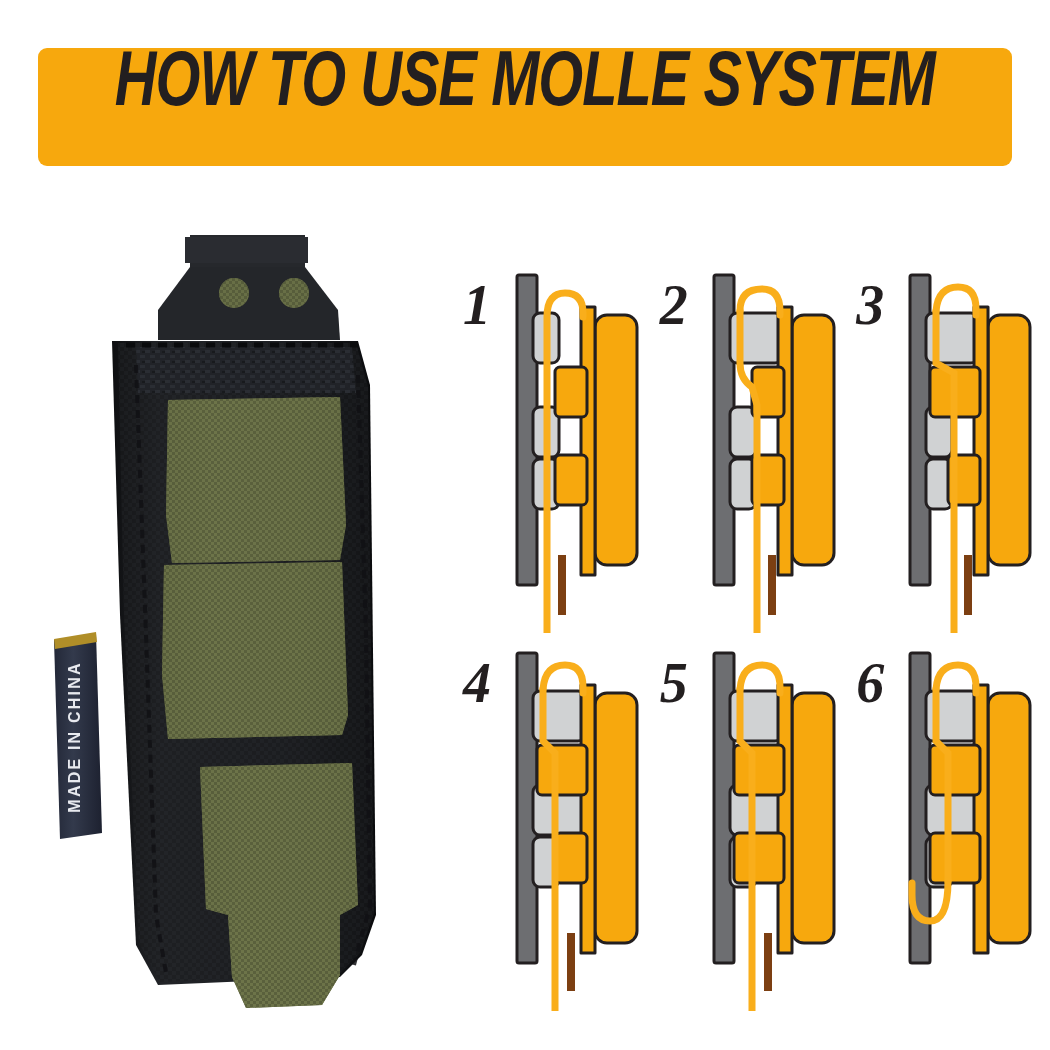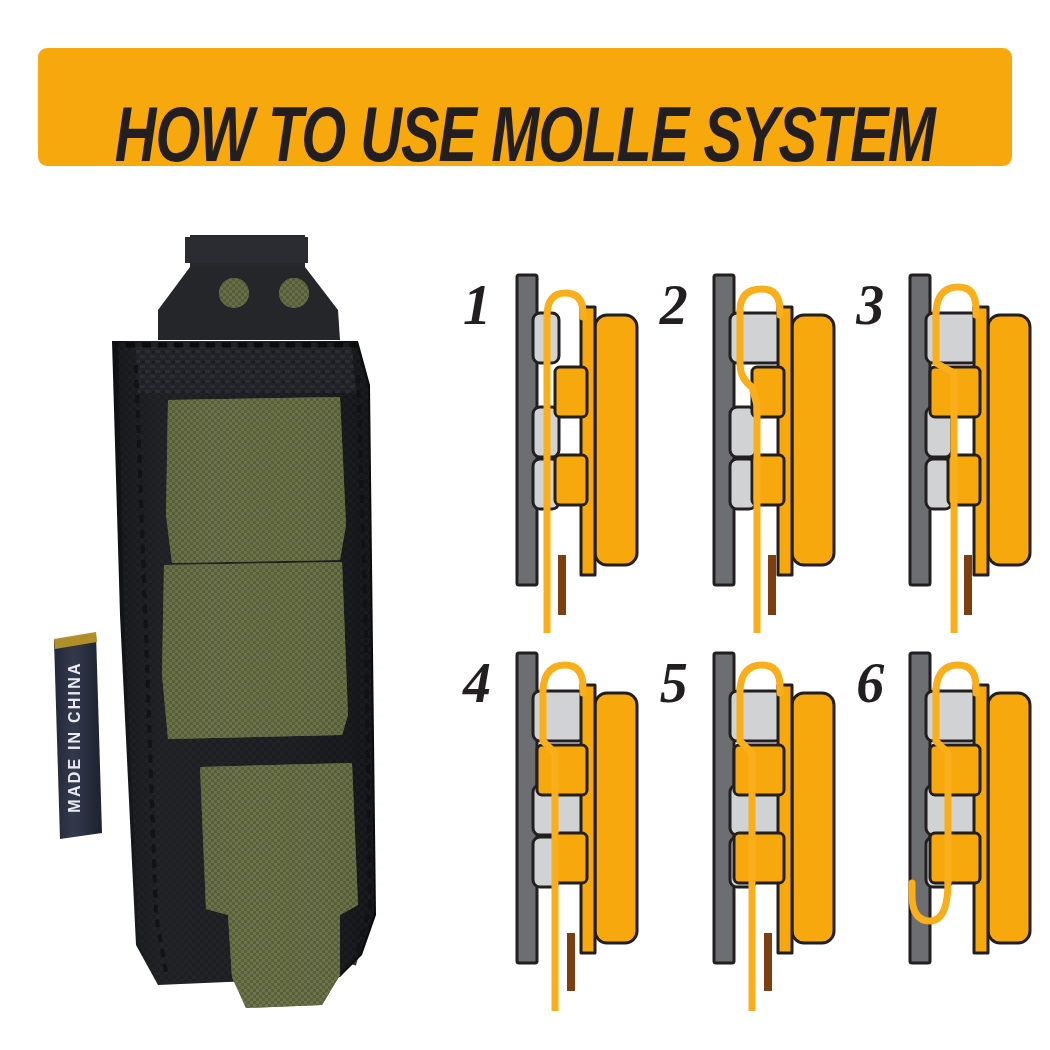--- a/index.html
+++ b/index.html
@@ -26,7 +26,7 @@
     background: #f7a80d;
     border-radius: 9px;
     display: flex;
-    align-items: flex-end;
+    align-items: flex-start;
     justify-content: center;
     box-sizing: border-box;
   }

